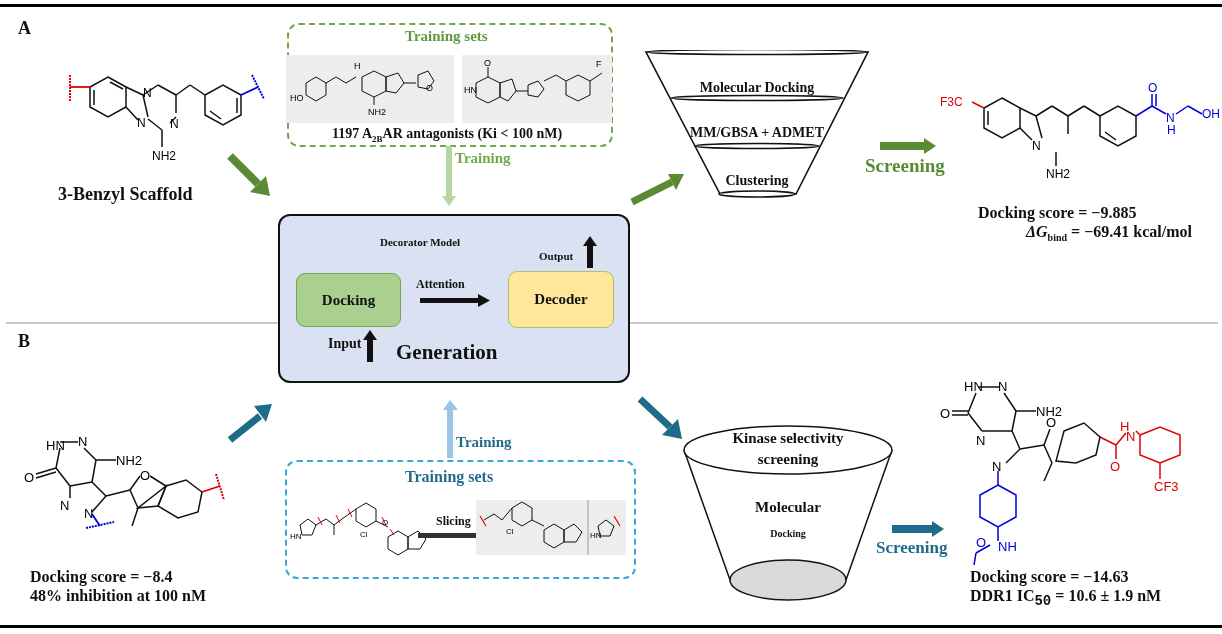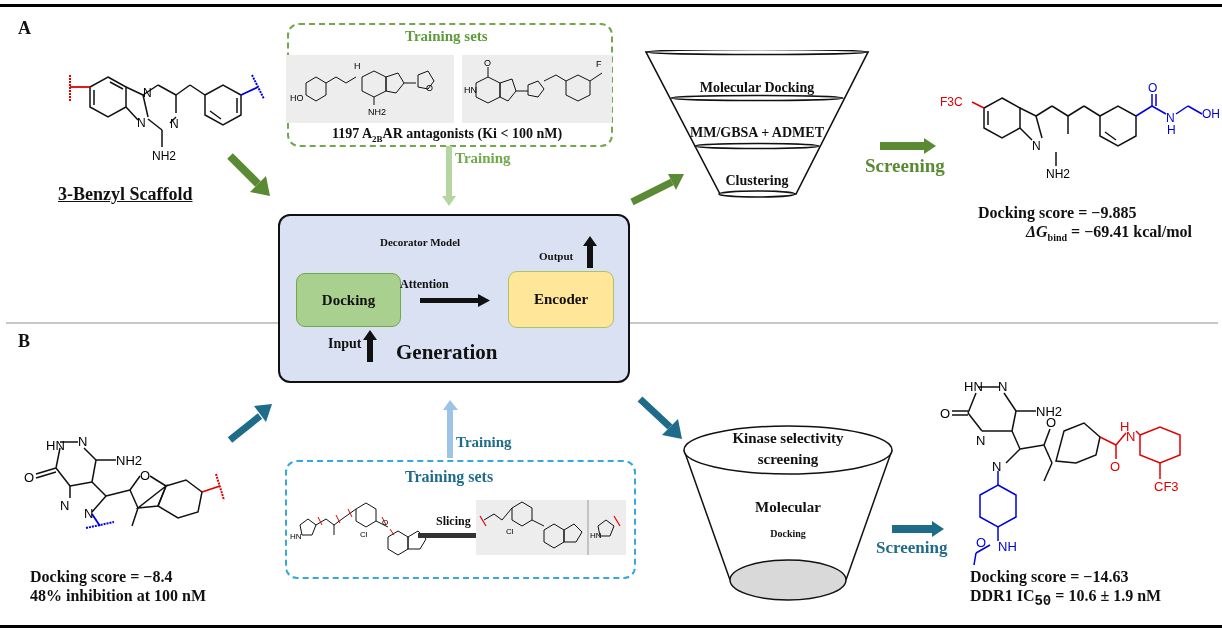--- a/index.html
+++ b/index.html
@@ -69,7 +69,7 @@
   <text x="140" y="73" font-size="12">N</text>
   <text x="122" y="105" font-size="12">NH2</text>
 </svg>
-<div class="abs caption" style="left:58px; top:185px; font-size:18px;text-decoration:underline;">3-Benzyl Scaffold</div>
+<div class="abs caption" style="left:58px; top:185px; font-size:18px;">3-Benzyl Scaffold</div>
 
 <svg class="abs" style="left:226px; top:152px;" width="50" height="50">
   <line x1="4" y1="4" x2="32" y2="32" stroke="#5a8a34" stroke-width="8"></line>

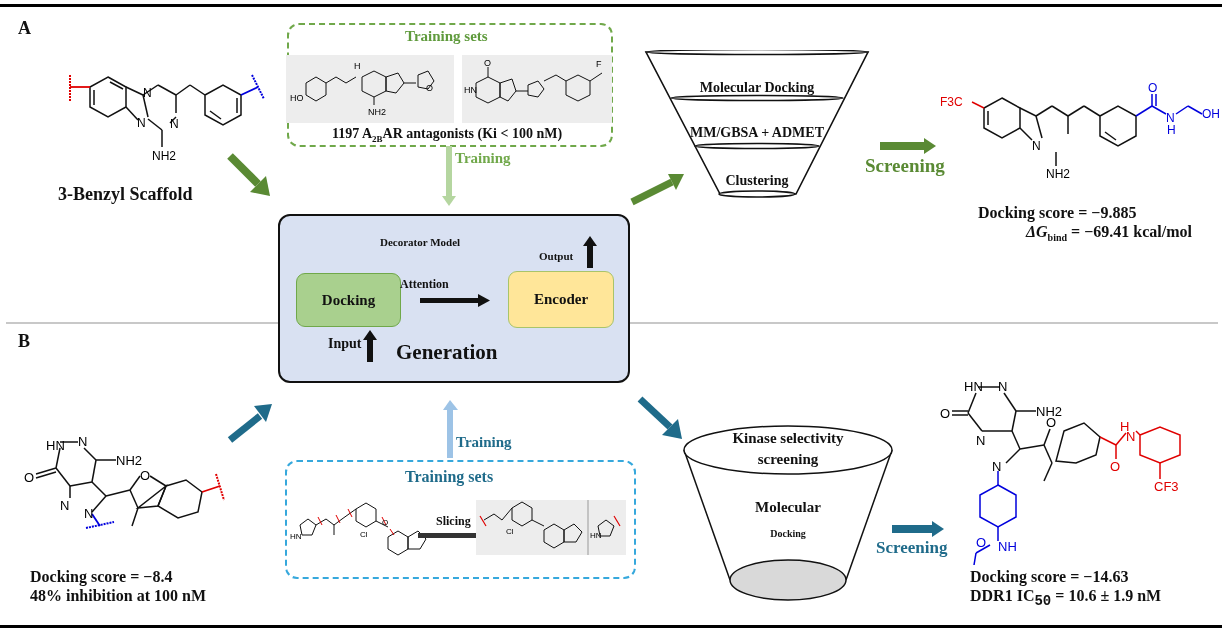--- a/index.html
+++ b/index.html
@@ -191,7 +191,7 @@
 <div class="abs bold" style="left:380px; top:236px; font-size:11px;text-align:center;">Decorator Model</div>
 <div class="abs encoder">Docking</div>
 <div class="abs decoder">Encoder</div>
-<div class="abs bold" style="left:400px; top:277px; font-size:12px;">Attention</div>
+<div class="abs bold" style="left:416px; top:277px; font-size:12px;">Attention</div>
 <svg class="abs" style="left:420px; top:294px;" width="72" height="14">
   <rect x="0" y="4" width="60" height="5" fill="#111"></rect>
   <polygon points="58,0 70,6.5 58,13" fill="#111"></polygon>

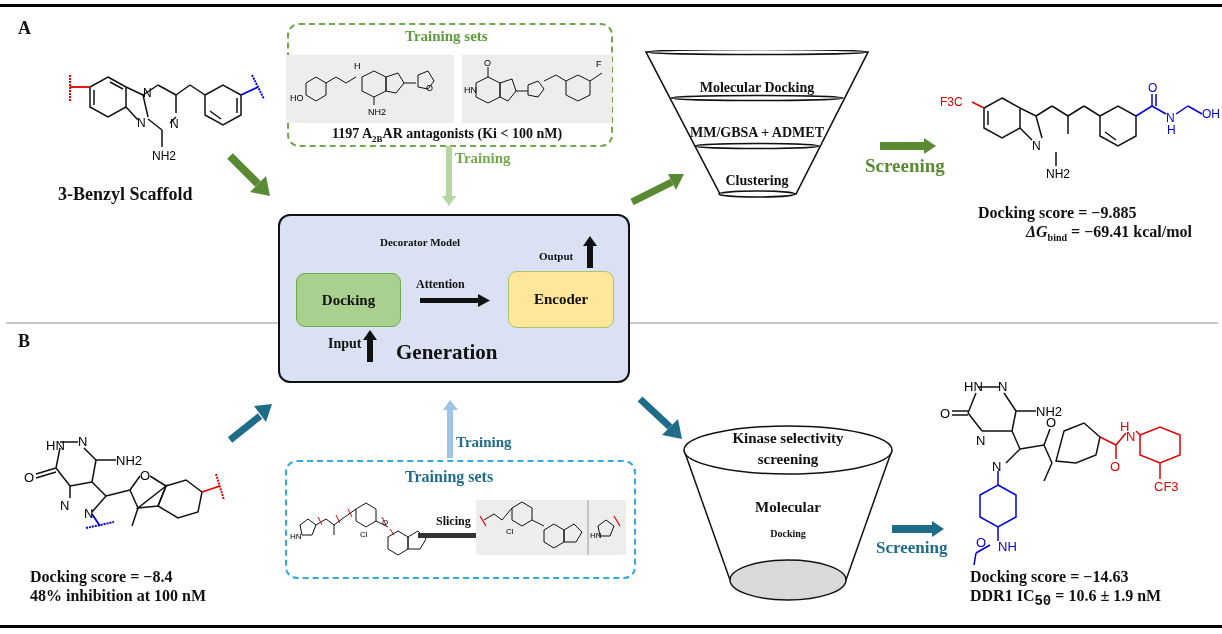--- a/index.html
+++ b/index.html
@@ -190,7 +190,7 @@
 <div class="abs model-box"></div>
 <div class="abs bold" style="left:380px; top:236px; font-size:11px;text-align:center;">Decorator Model</div>
 <div class="abs encoder">Docking</div>
-<div class="abs decoder">Encoder</div>
+<div class="abs decoder">Decoder</div>
 <div class="abs bold" style="left:416px; top:277px; font-size:12px;">Attention</div>
 <svg class="abs" style="left:420px; top:294px;" width="72" height="14">
   <rect x="0" y="4" width="60" height="5" fill="#111"></rect>

